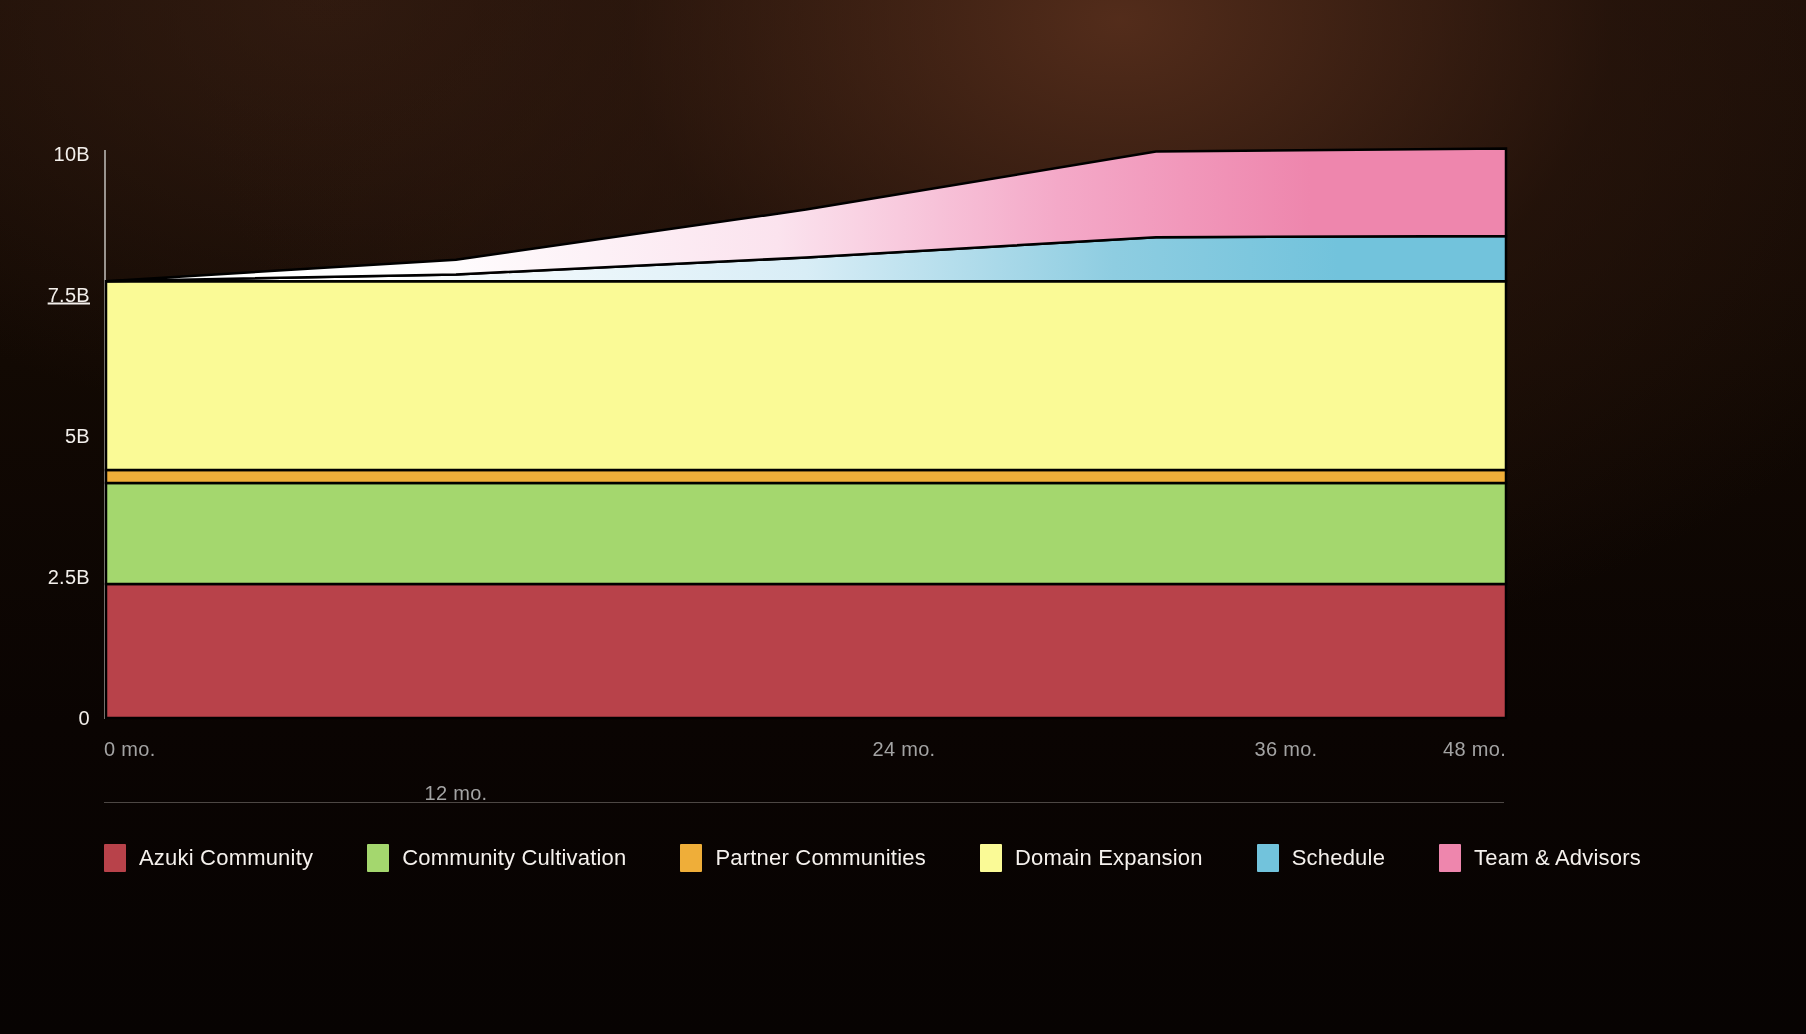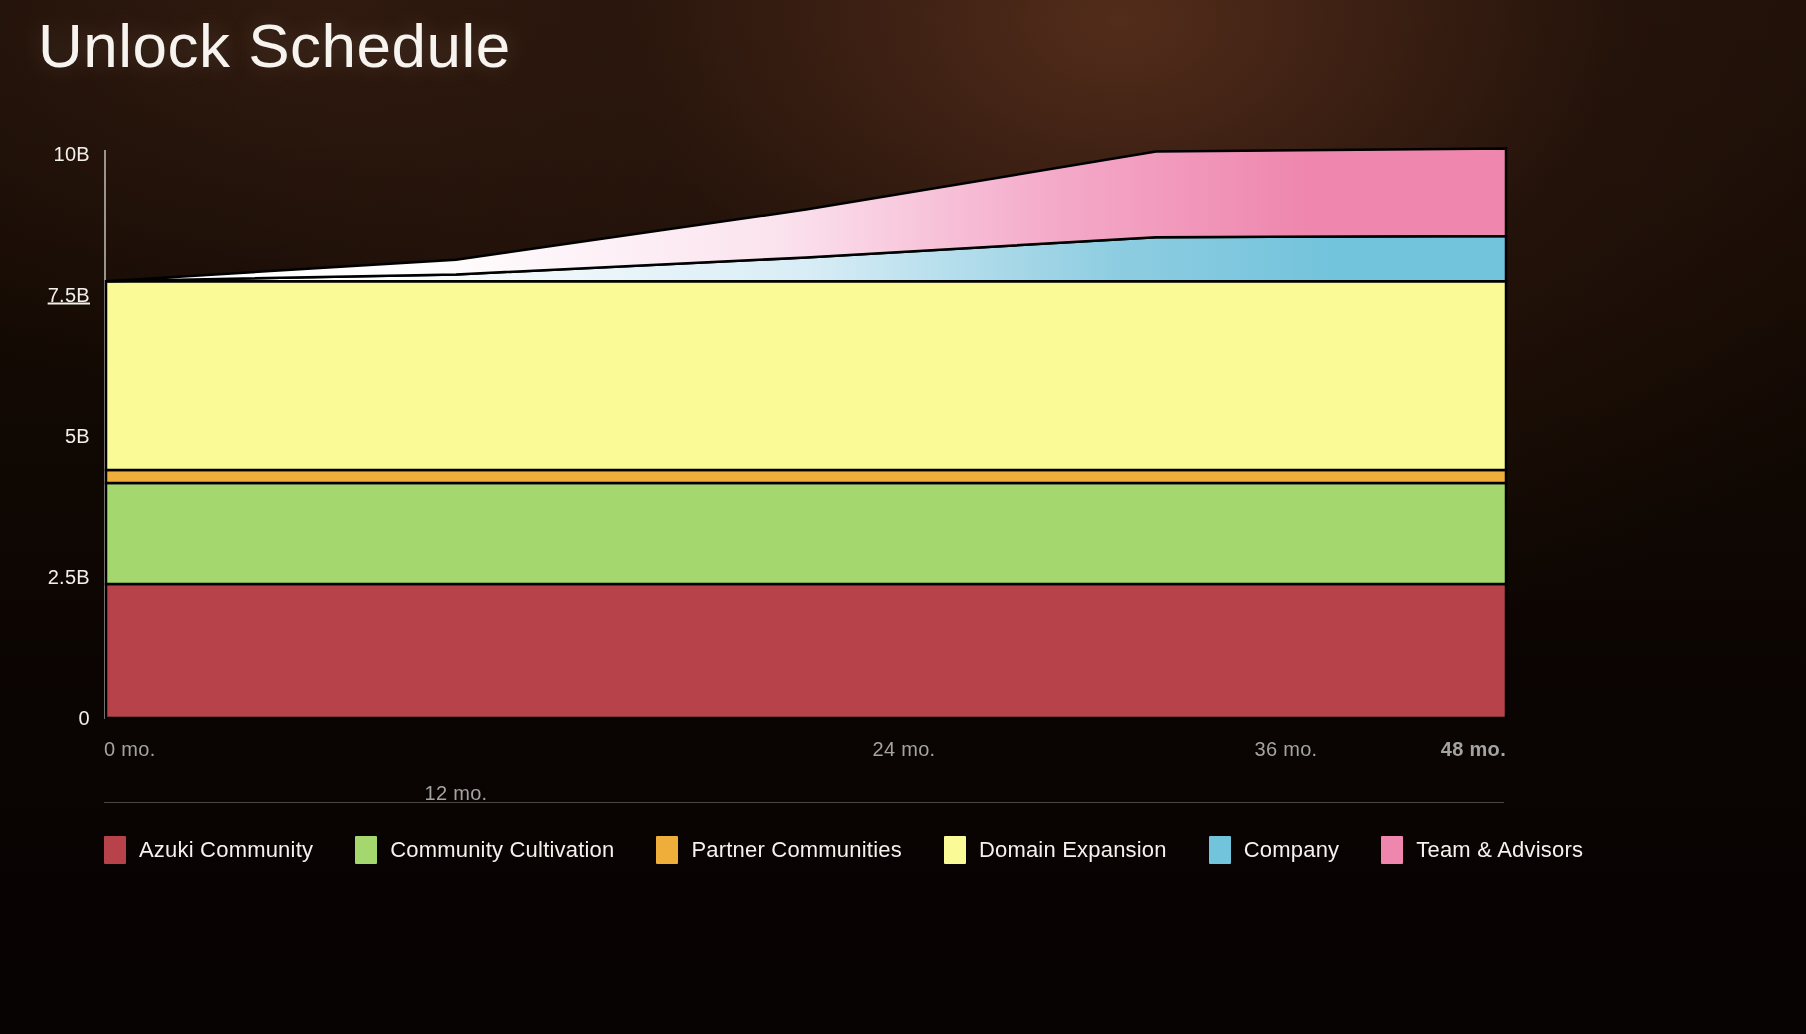--- a/index.html
+++ b/index.html
@@ -93,7 +93,6 @@
 
 <div id="page">
 
-  <div id="title">Unlock Schedule</div>
 
   <div id="chart">
 

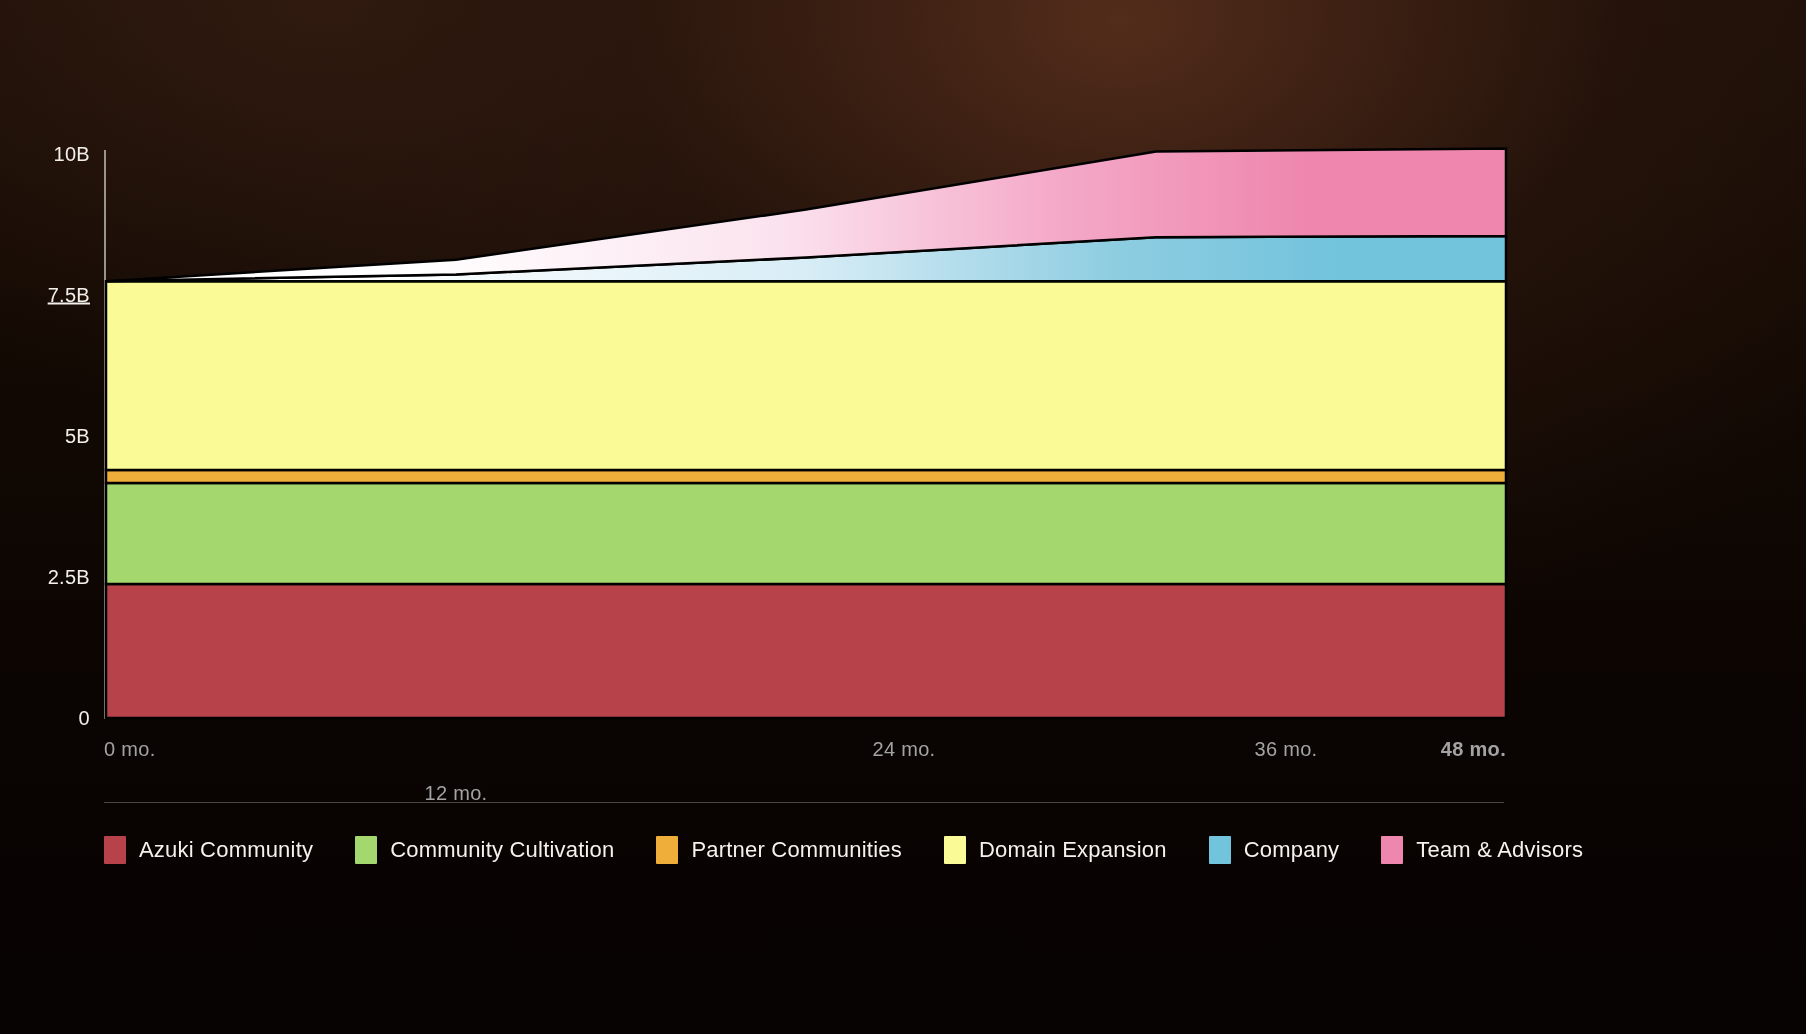--- a/index.html
+++ b/index.html
@@ -146,7 +146,7 @@
     <div class="xtick" style="left:456px; transform:translateX(-50%);margin-top:44px;">12 mo.</div>
     <div class="xtick" style="left:881px; transform:translateX(-50%);margin-left:23px;">24 mo.</div>
     <div class="xtick" style="left:1286px; transform:translateX(-50%);">36 mo.</div>
-    <div class="xtick" style="left:1506px; transform:translateX(-100%);font-weight:bold;">48 mo.</div>
+    <div class="xtick" style="left:1506px; transform:translateX(-100%);">48 mo.</div>
 
     <div id="legend-rule"></div>
 

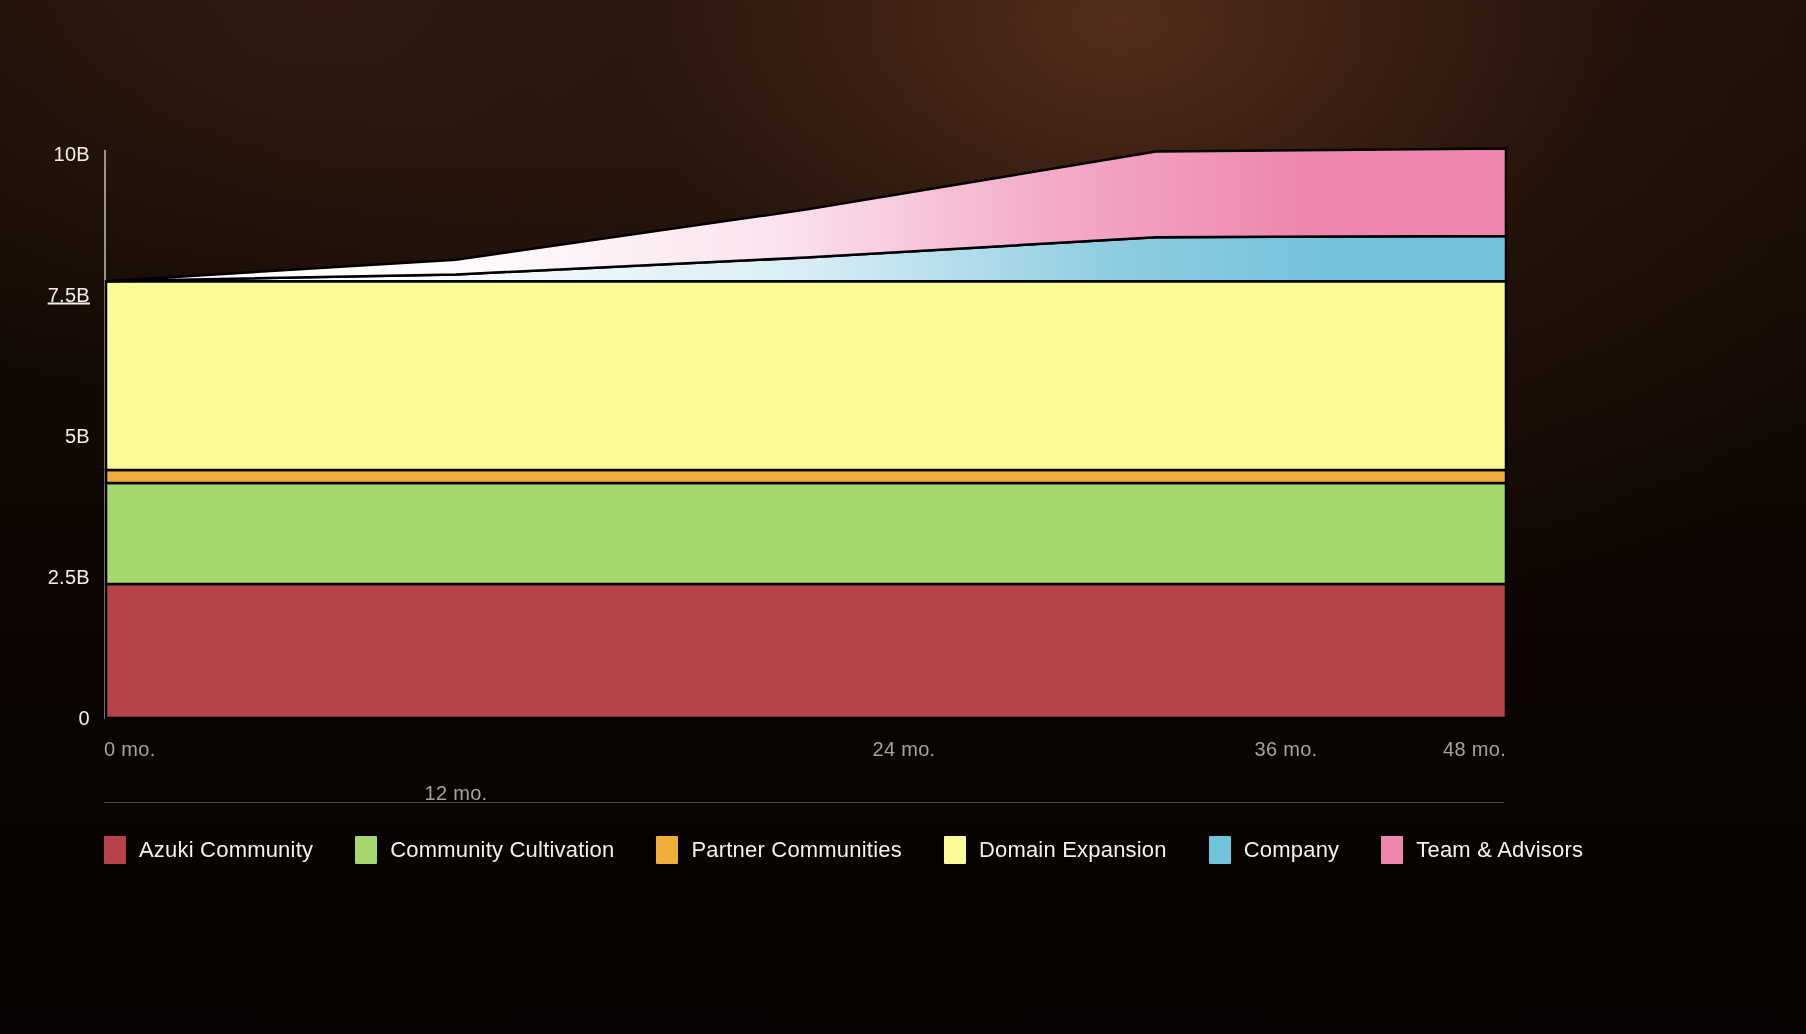--- a/index.html
+++ b/index.html
@@ -67,7 +67,7 @@
   }
   #legend{
     position:absolute;left:104px;top:828px;width:1460px;height:44px;
-    display:flex;align-items:center;
+    display:flex;align-items:flex-end;gap:12px;
   }
   .legend-item{
     display:flex;align-items:center;

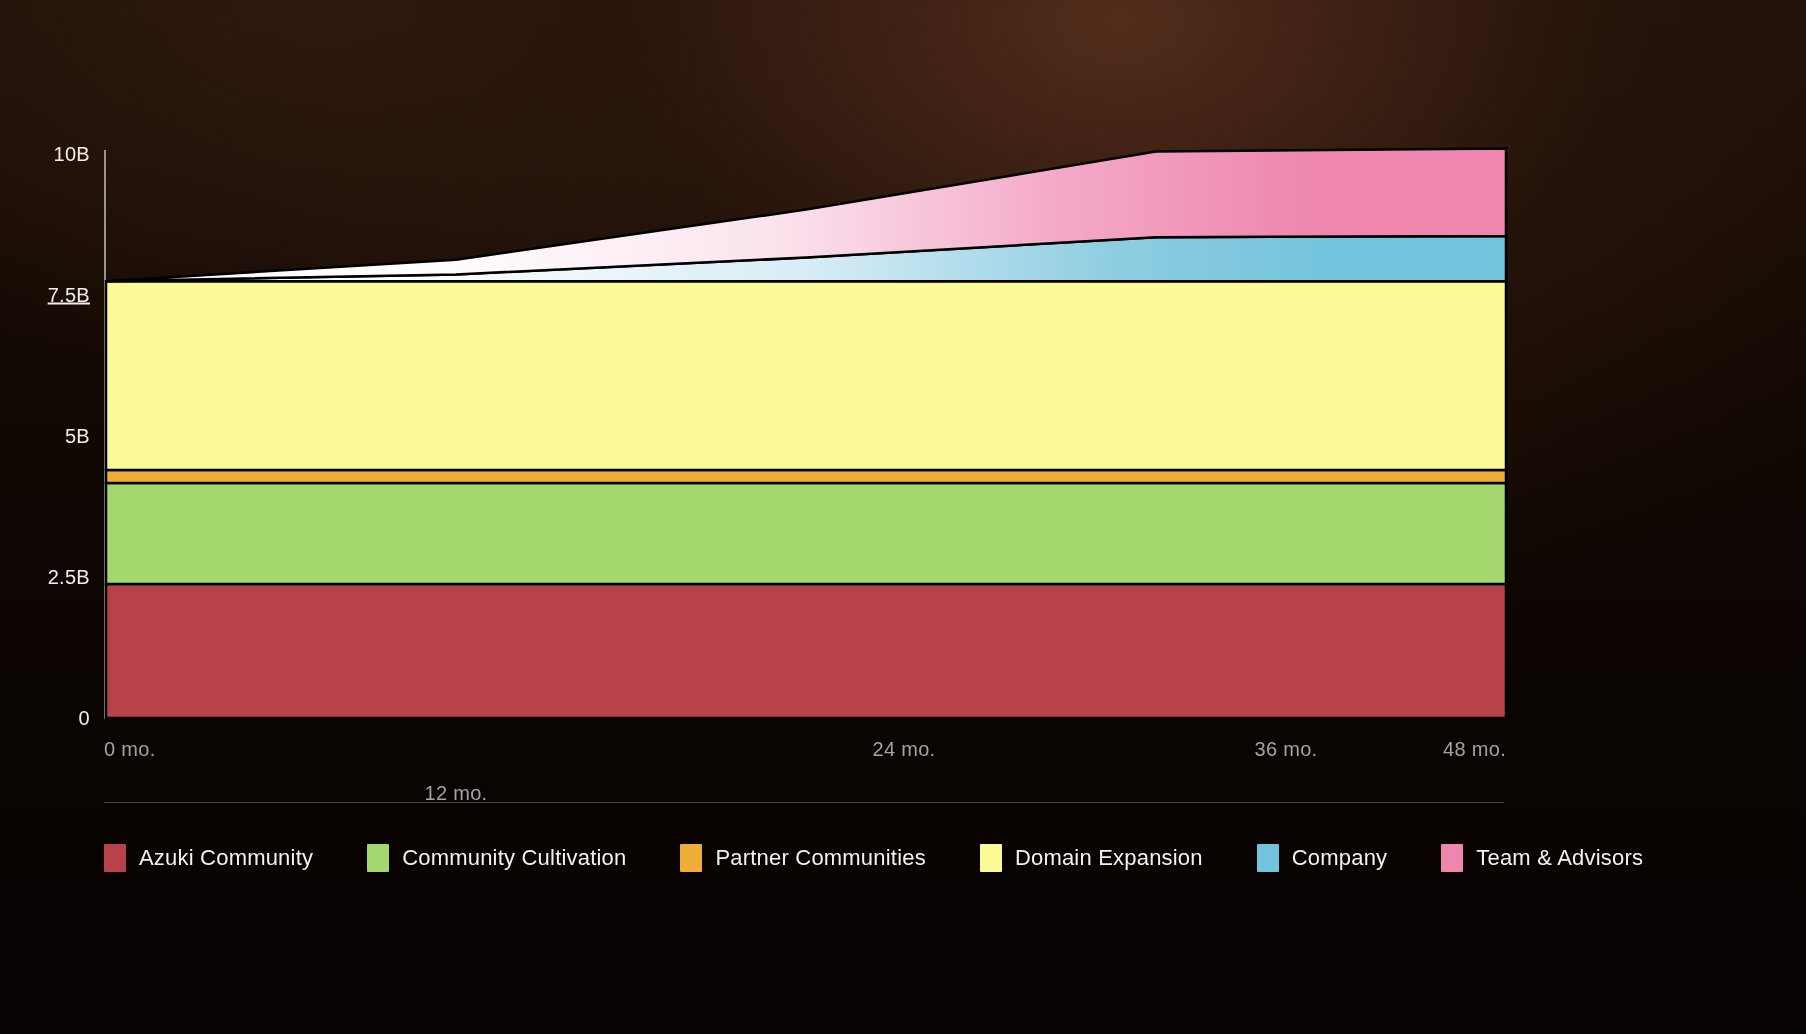--- a/index.html
+++ b/index.html
@@ -169,7 +169,7 @@
       </div>
       <div class="legend-item">
         <span class="legend-swatch" style="background:#72c3dc;"></span>
-        <span class="legend-label">Company</span>
+        <span class="legend-label">Schedule</span>
       </div>
       <div class="legend-item">
         <span class="legend-swatch" style="background:#ee86ad;"></span>

